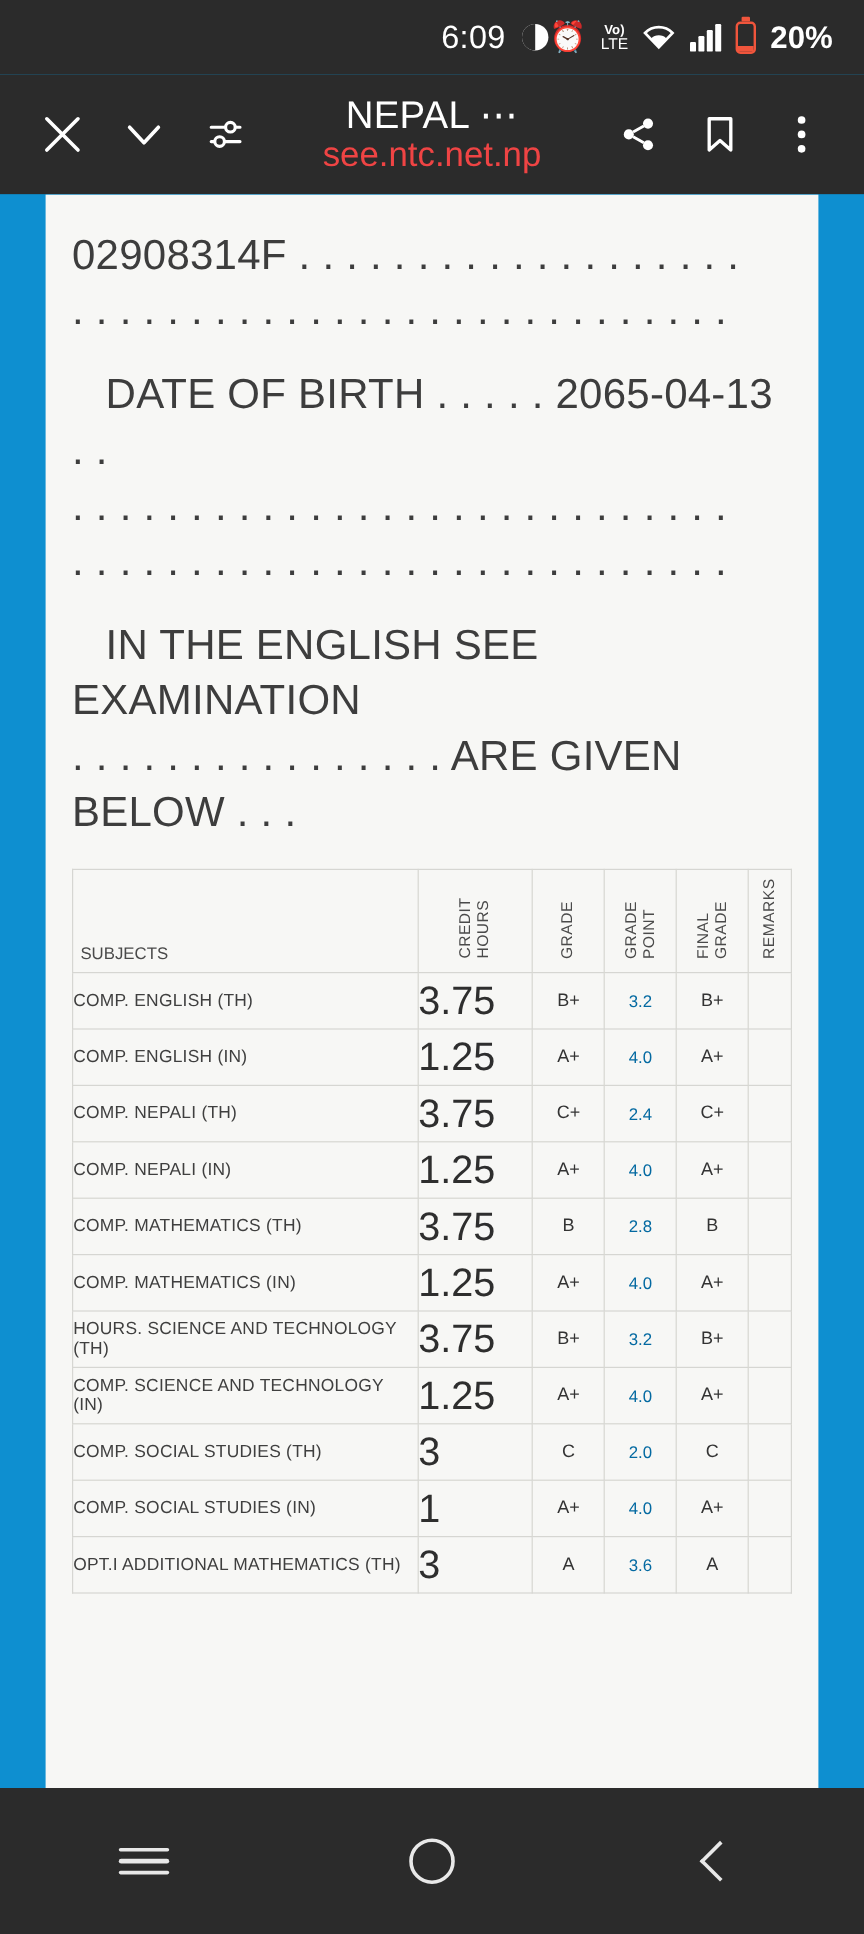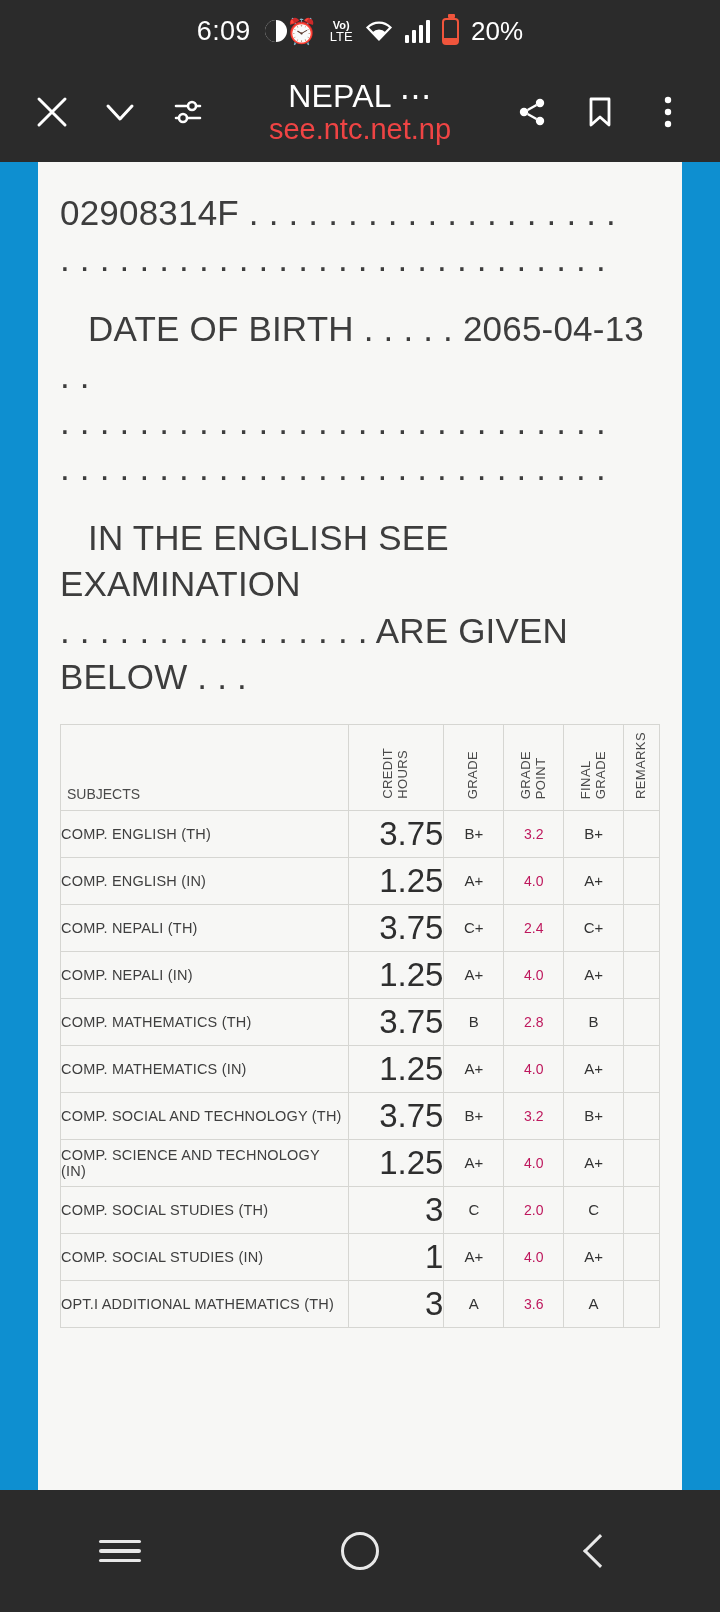--- a/index.html
+++ b/index.html
@@ -14,7 +14,7 @@
   
   .statusbar {
     height: 62px; background: #2b2b2b; color: #ffffff;
-    display: flex; align-items: center; justify-content: center;
+    display: flex; align-items: center; justify-content: flex-end;
     padding: 0 26px;
   }
   .sb-left { display: flex; align-items: center; gap: 14px; }

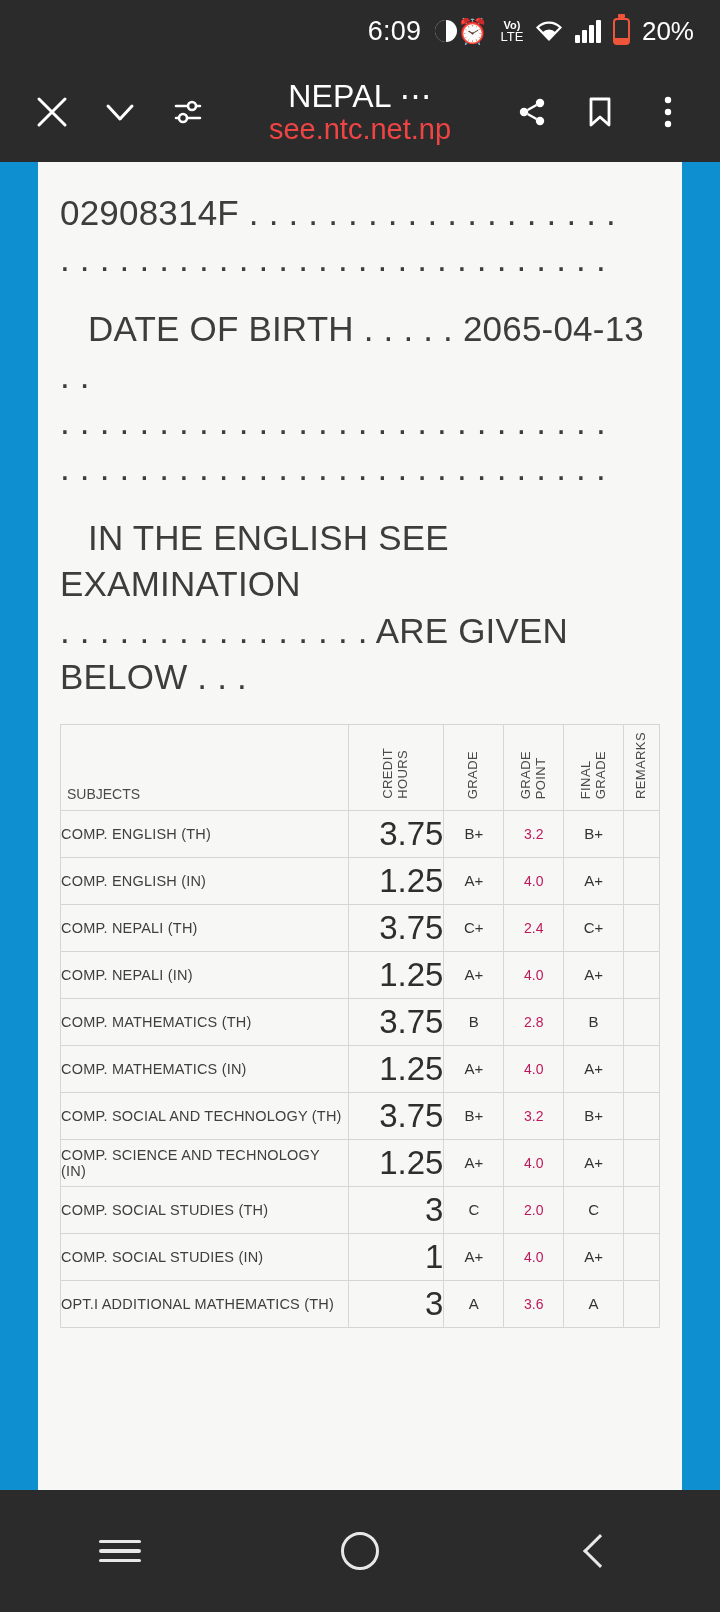--- a/index.html
+++ b/index.html
@@ -47,7 +47,7 @@
     content: ""; position: absolute; top: -6px; left: 3.5px;
     width: 7px; height: 4px; background: #f0553c; border-radius: 1px;
   }
-  .sb-pct { font-size: 26px; }
+  .sb-pct { font-size: 26px; font-weight: bold; }
 
   
   .topbar {

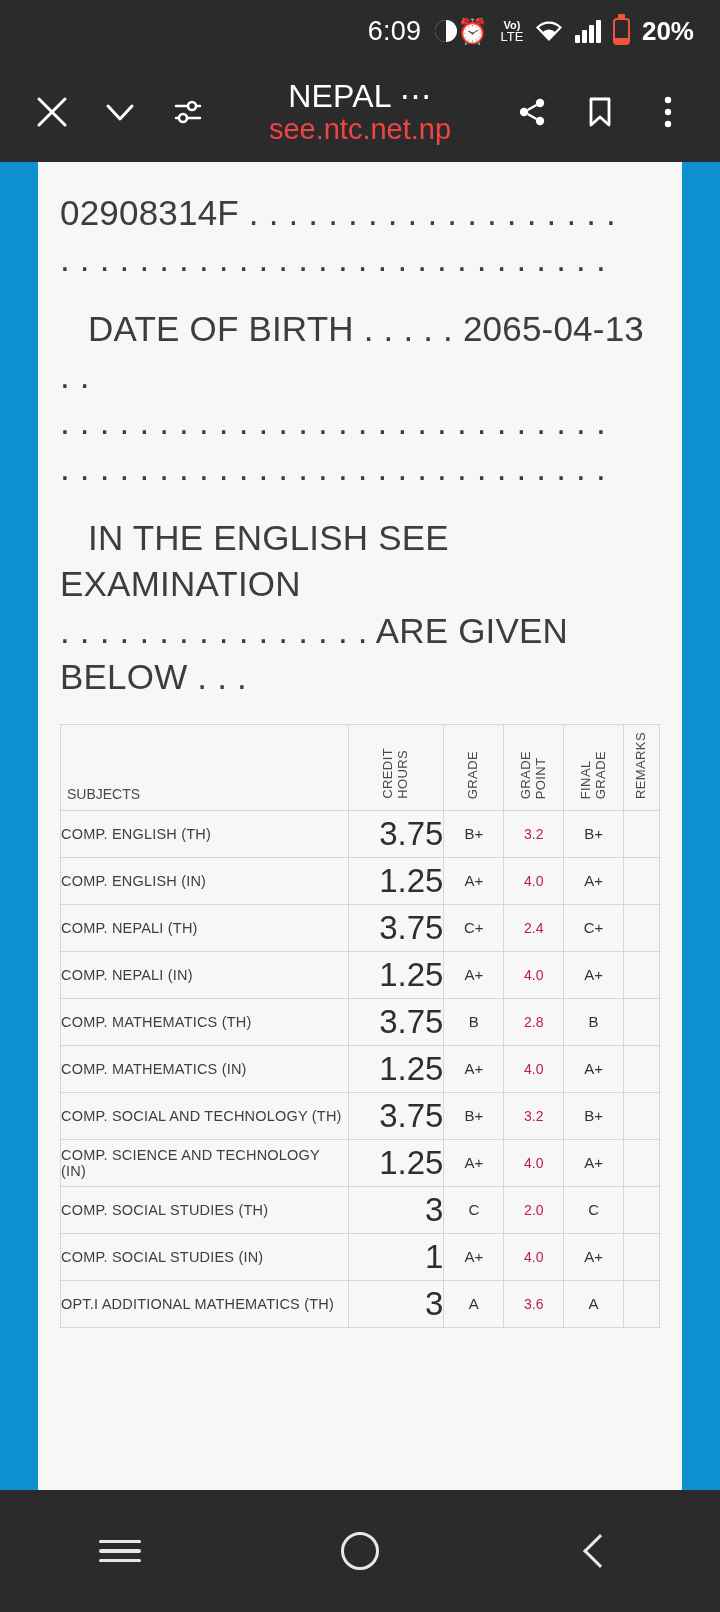--- a/index.html
+++ b/index.html
@@ -113,7 +113,7 @@
 
   tbody td { height: 47px; }
   td.sub { font-size: 14.5px; color: #3f3f3f; letter-spacing: .2px; }
-  td.ch  { font-size: 33px; color: #2e2e2e; text-align: right; font-weight: 400; }
+  td.ch  { font-size: 33px; color: #2e2e2e; text-align: left; font-weight: 400; }
   td.gr, td.fg { font-size: 15px; color: #333; text-align: center; }
   td.gp { font-size: 14px; color: #be185d; text-align: center; }
   td.rm { }

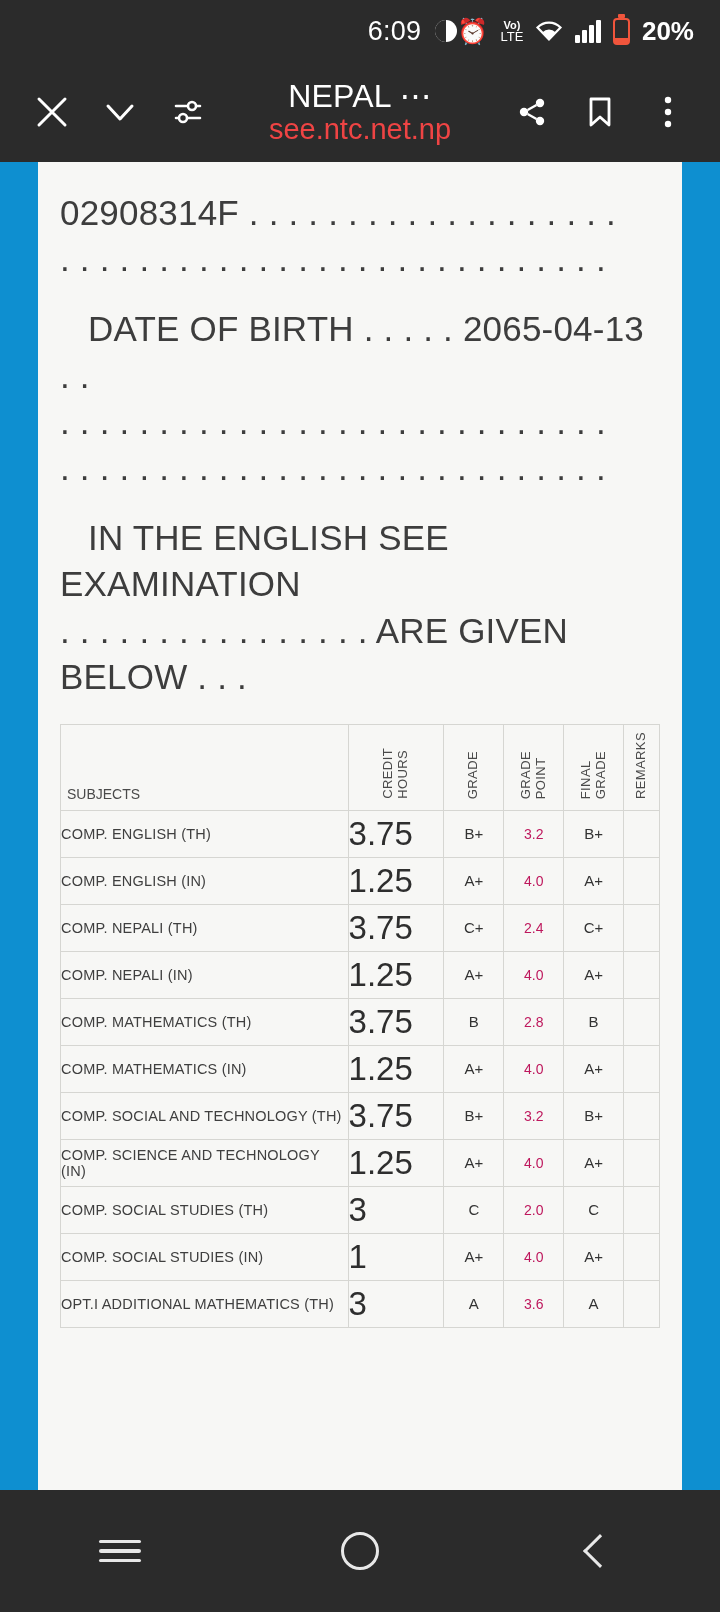--- a/index.html
+++ b/index.html
@@ -115,7 +115,7 @@
   td.sub { font-size: 14.5px; color: #3f3f3f; letter-spacing: .2px; }
   td.ch  { font-size: 33px; color: #2e2e2e; text-align: left; font-weight: 400; }
   td.gr, td.fg { font-size: 15px; color: #333; text-align: center; }
-  td.gp { font-size: 14px; color: #be185d; text-align: center; }
+  td.gp { font-size: 14px; color: #0369a1; text-align: center; }
   td.rm { }
 
   

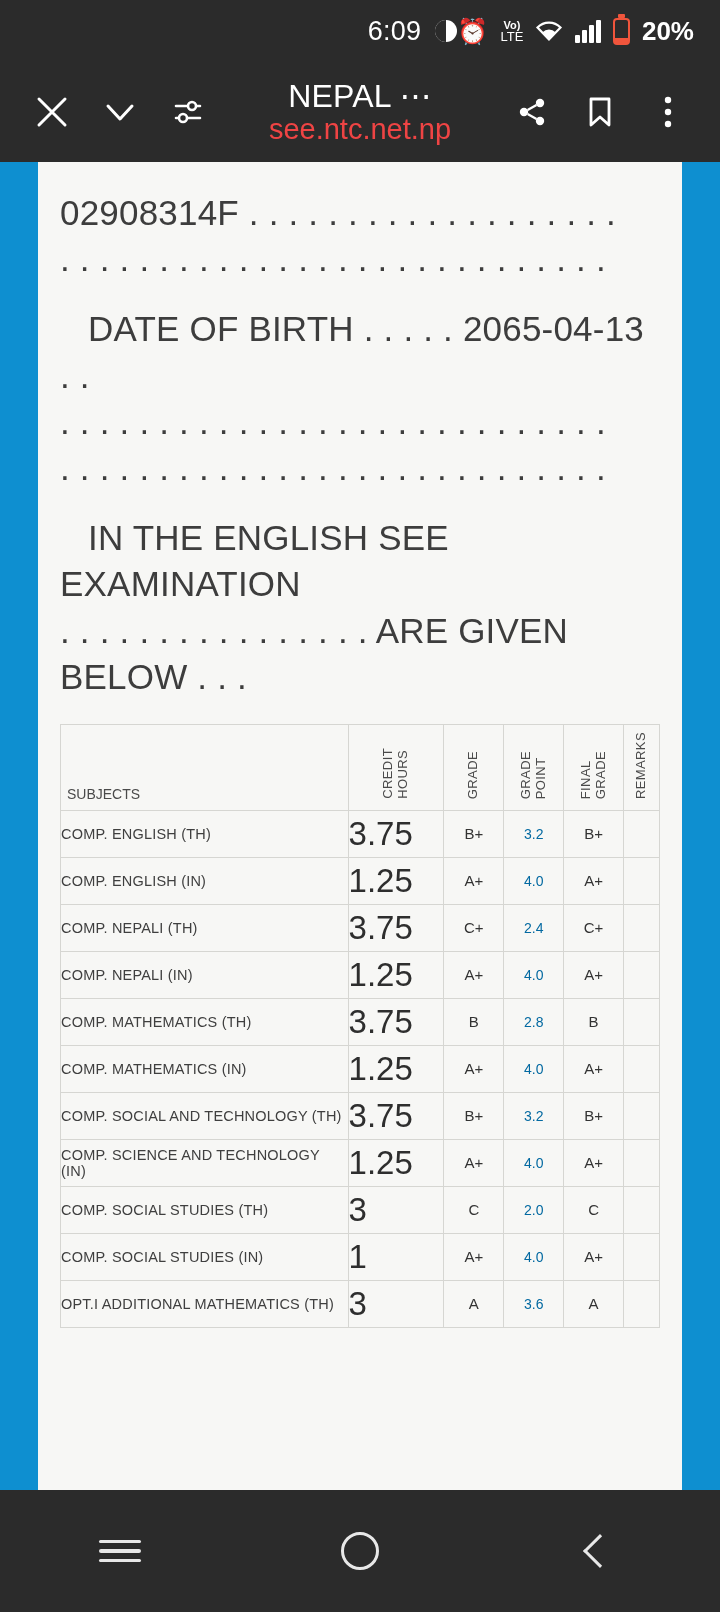--- a/index.html
+++ b/index.html
@@ -295,7 +295,7 @@
                 <td class="rm"></td>
               </tr>
               <tr>
-                <td class="sub">COMP. SOCIAL AND TECHNOLOGY (TH)</td>
+                <td class="sub">HOURS. SCIENCE AND TECHNOLOGY (TH)</td>
                 <td class="ch">3.75</td>
                 <td class="gr">B+</td>
                 <td class="gp">3.2</td>

